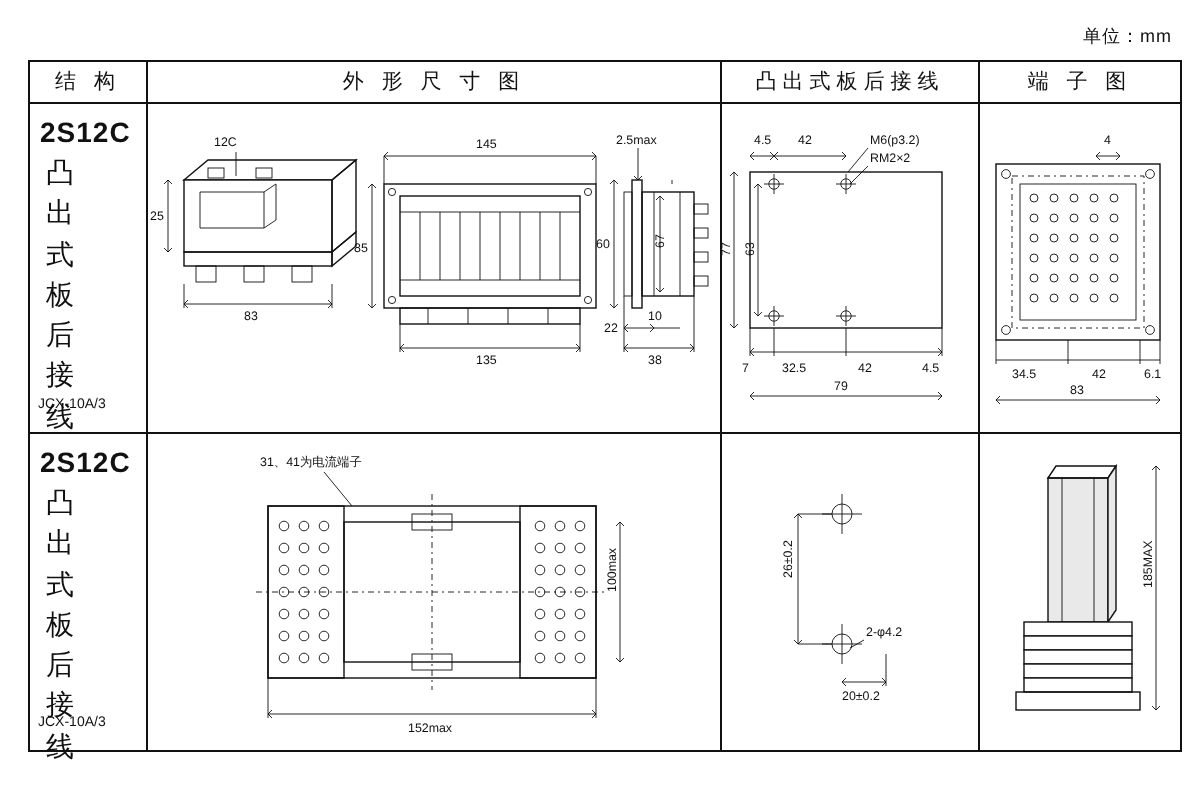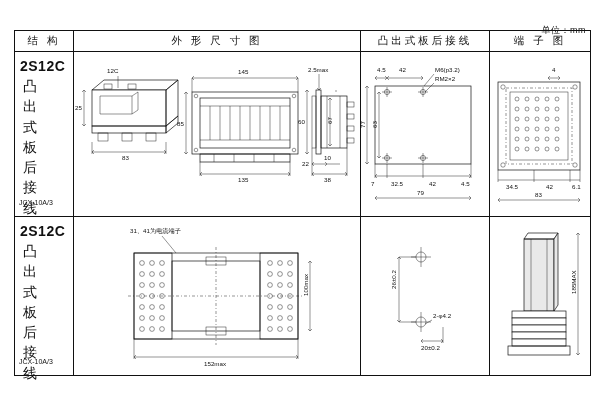--- a/index.html
+++ b/index.html
@@ -24,7 +24,6 @@
     font-size: 9px;
     color: #111;
     letter-spacing: 0.5px;
-    margin-top: 12px;
   }
   table.main {
     position: absolute;

